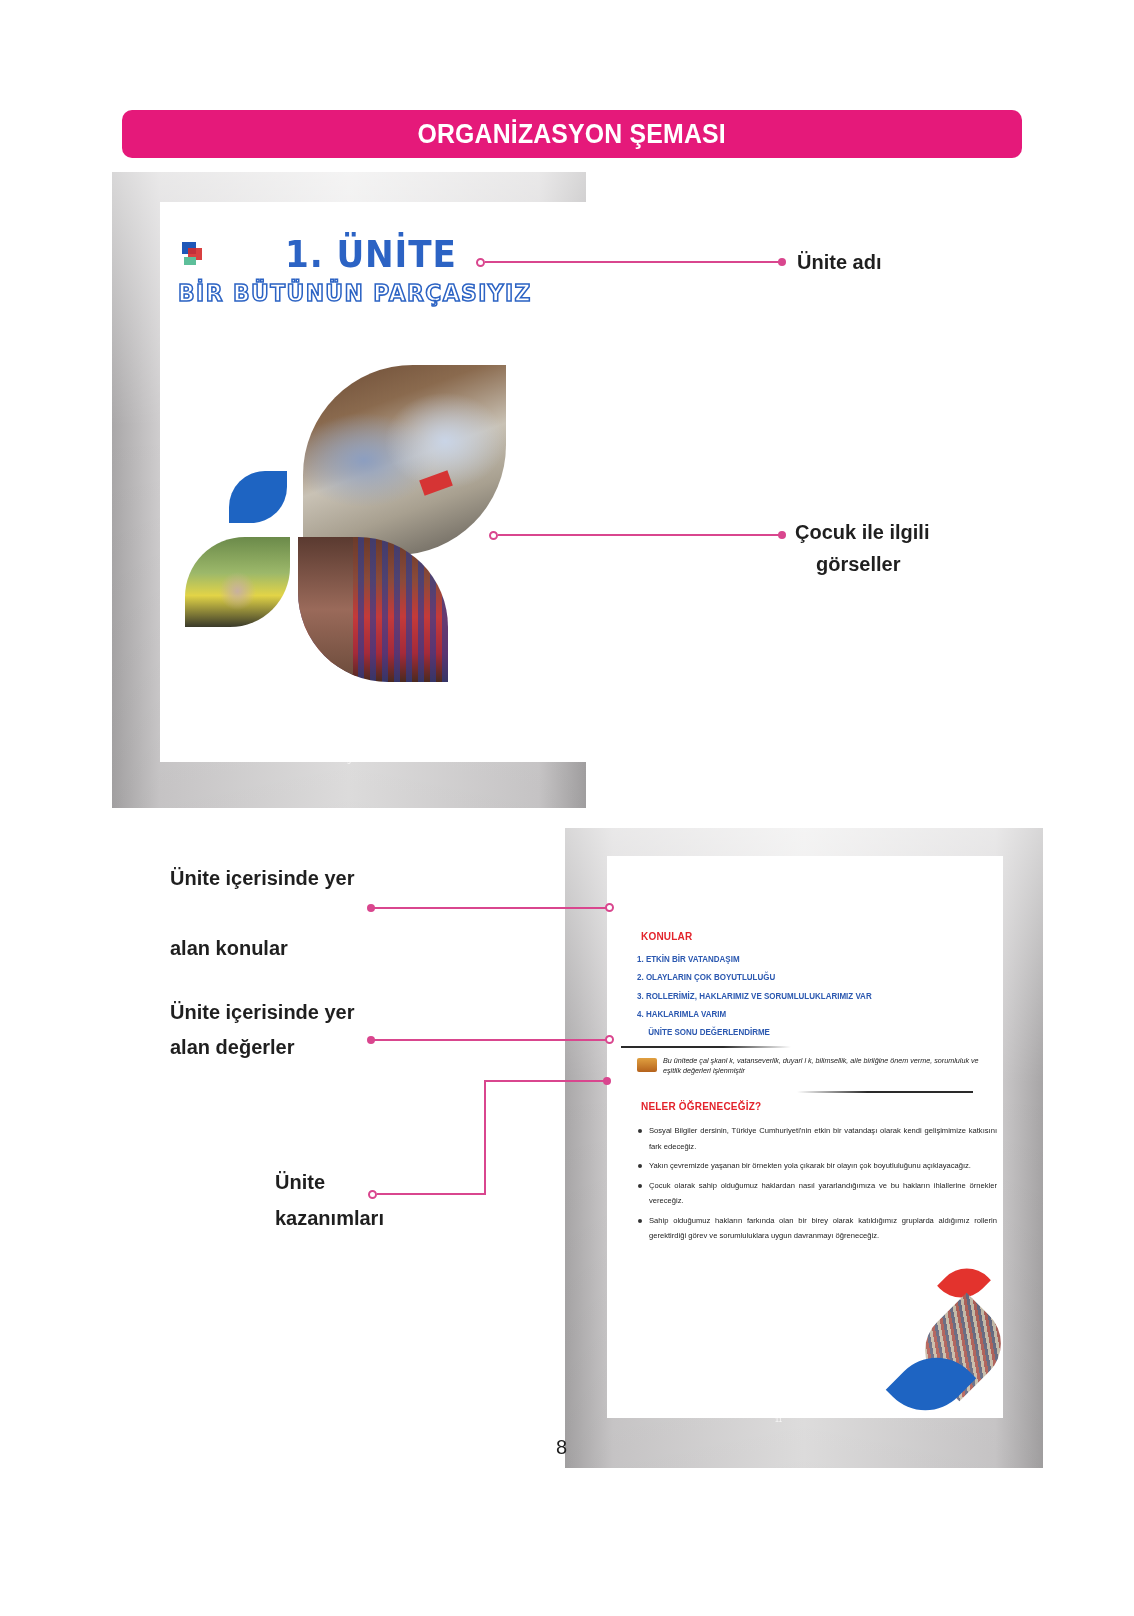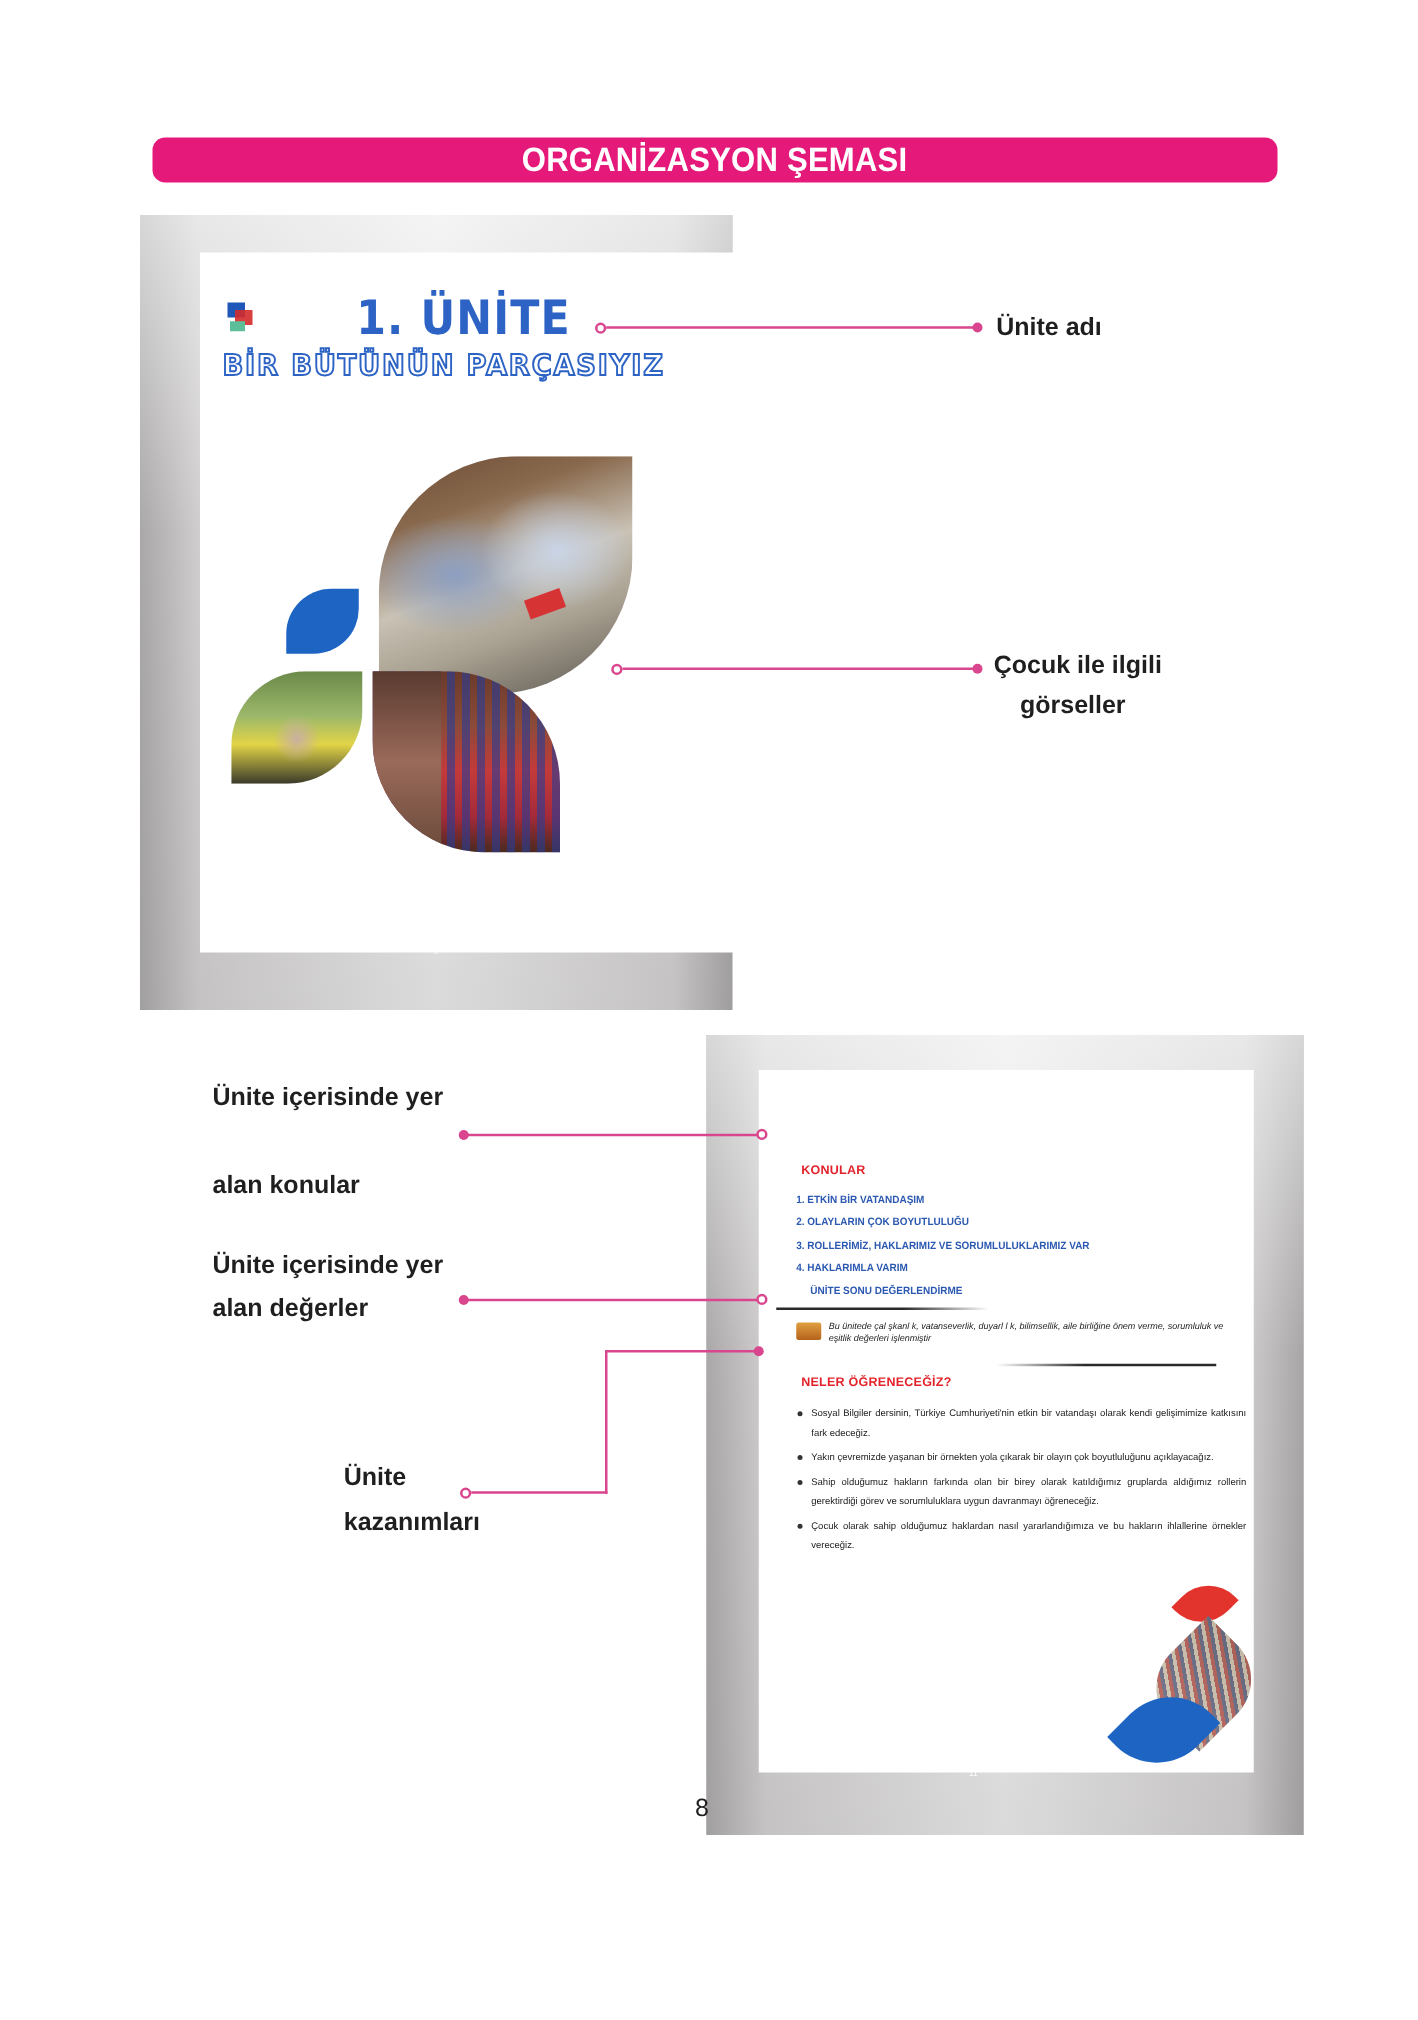--- a/index.html
+++ b/index.html
@@ -7,7 +7,7 @@
   body { position: relative; font-family: "Liberation Sans", sans-serif; color: #1a1a1a; }
 
   .banner {
-    position: absolute; left: 122px; top: 110px; width: 900px; height: 36px;
+    position: absolute; left: 122px; top: 110px; width: 900px; height: 48px;
     background: #e5197a; border-radius: 10px;
     display: flex; align-items: center; justify-content: center;
   }

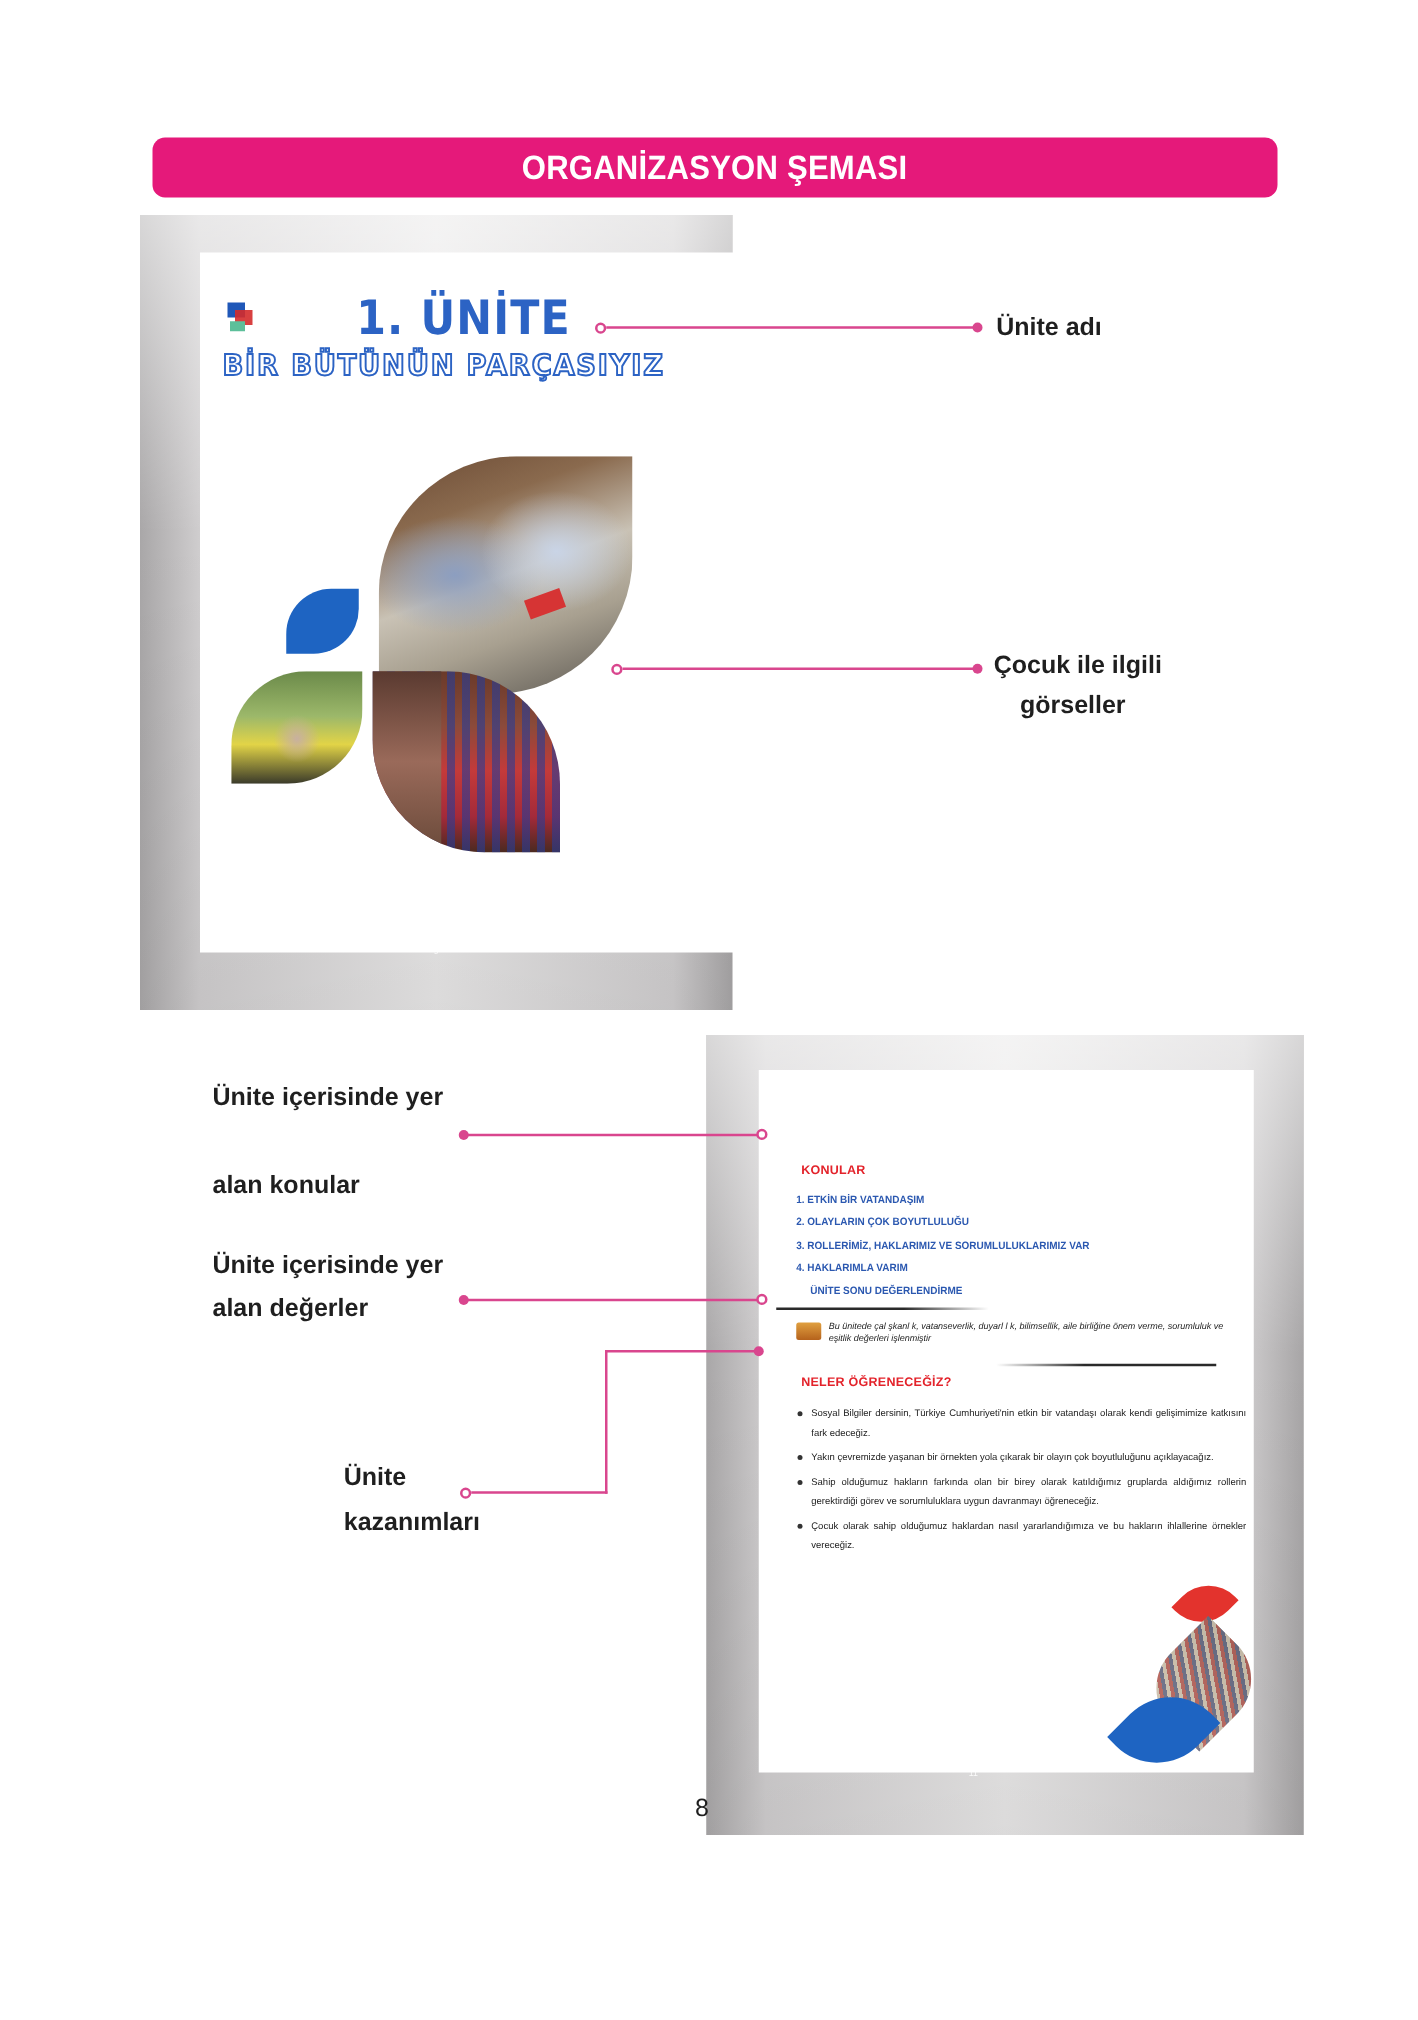--- a/index.html
+++ b/index.html
@@ -202,8 +202,8 @@
     <div class="outcomes">
       <div class="outcome">Sosyal Bilgiler dersinin, Türkiye Cumhuriyeti'nin etkin bir vatandaşı olarak kendi gelişimimize katkısını fark edeceğiz.</div>
       <div class="outcome">Yakın çevremizde yaşanan bir örnekten yola çıkarak bir olayın çok boyutluluğunu açıklayacağız.</div>
+      <div class="outcome">Çocuk olarak sahip olduğumuz haklardan nasıl yararlandığımıza ve bu hakların ihlallerine örnekler vereceğiz.</div>
       <div class="outcome">Sahip olduğumuz hakların farkında olan bir birey olarak katıldığımız gruplarda aldığımız rollerin gerektirdiği görev ve sorumluluklara uygun davranmayı öğreneceğiz.</div>
-      <div class="outcome">Çocuk olarak sahip olduğumuz haklardan nasıl yararlandığımıza ve bu hakların ihlallerine örnekler vereceğiz.</div>
     </div>
     <div class="deco-red"></div>
     <div class="deco-photo"></div>

